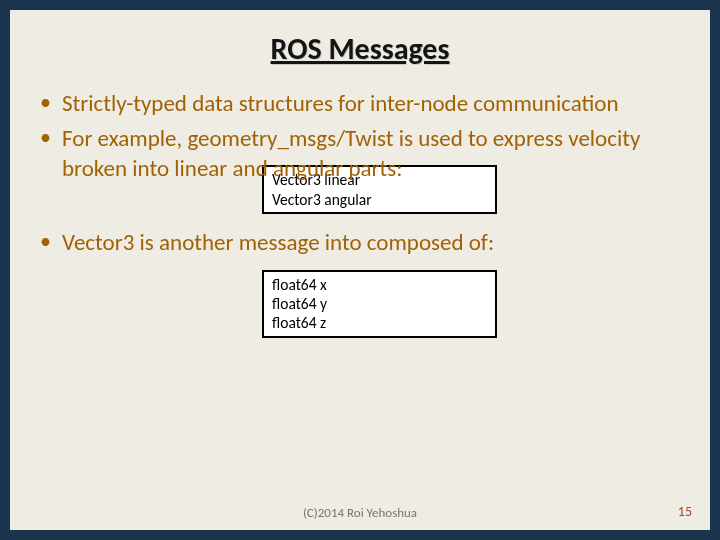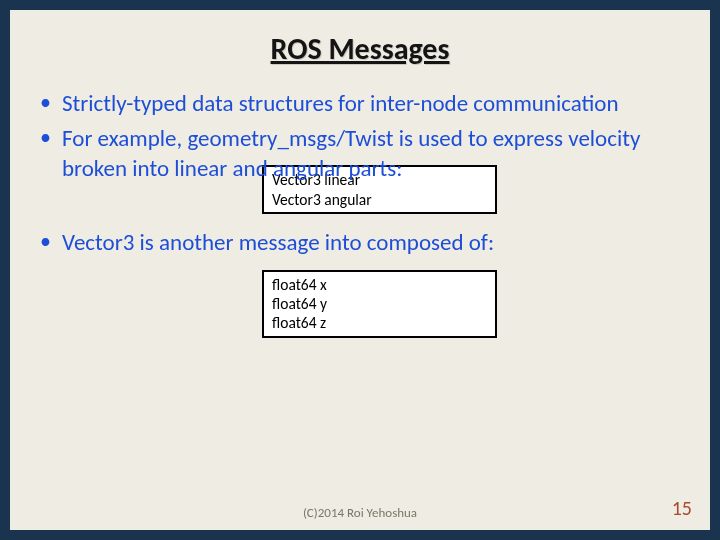--- a/index.html
+++ b/index.html
@@ -30,7 +30,7 @@
   ul.bullets {
     list-style: none;
     font-size: 23px;
-    color: #1d4ed8;
+    color: #a16207;
     line-height: 1.28;
   }
   ul.bullets > li {

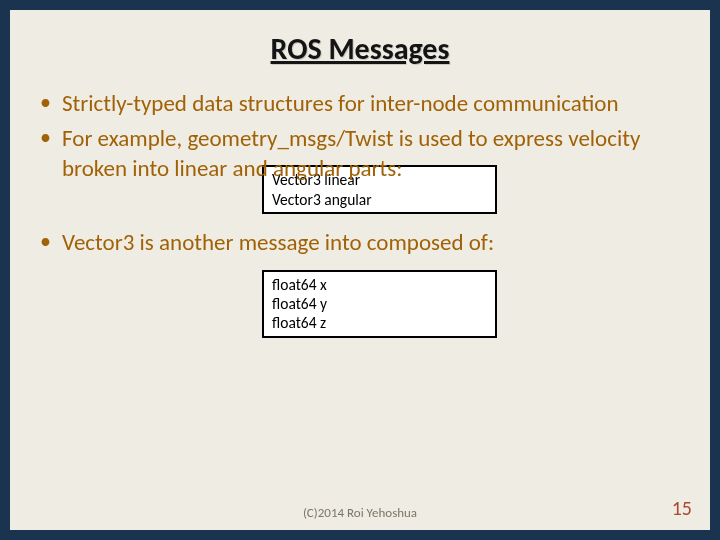--- a/index.html
+++ b/index.html
@@ -76,7 +76,7 @@
     position: absolute;
     bottom: 10px;
     right: 18px;
-    font-size: 20px;
+    font-size: 14px;
     color: #a94b2a;
   }
 </style>

